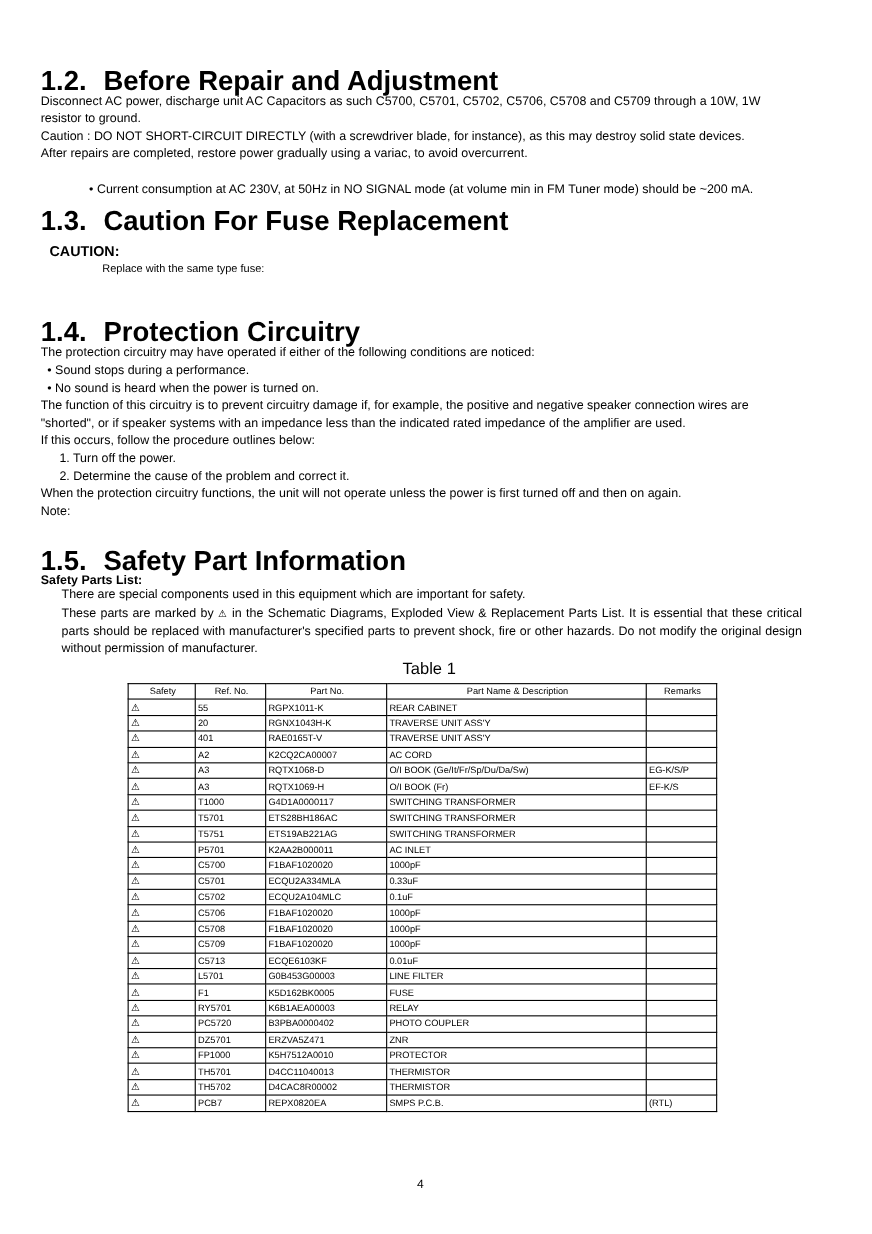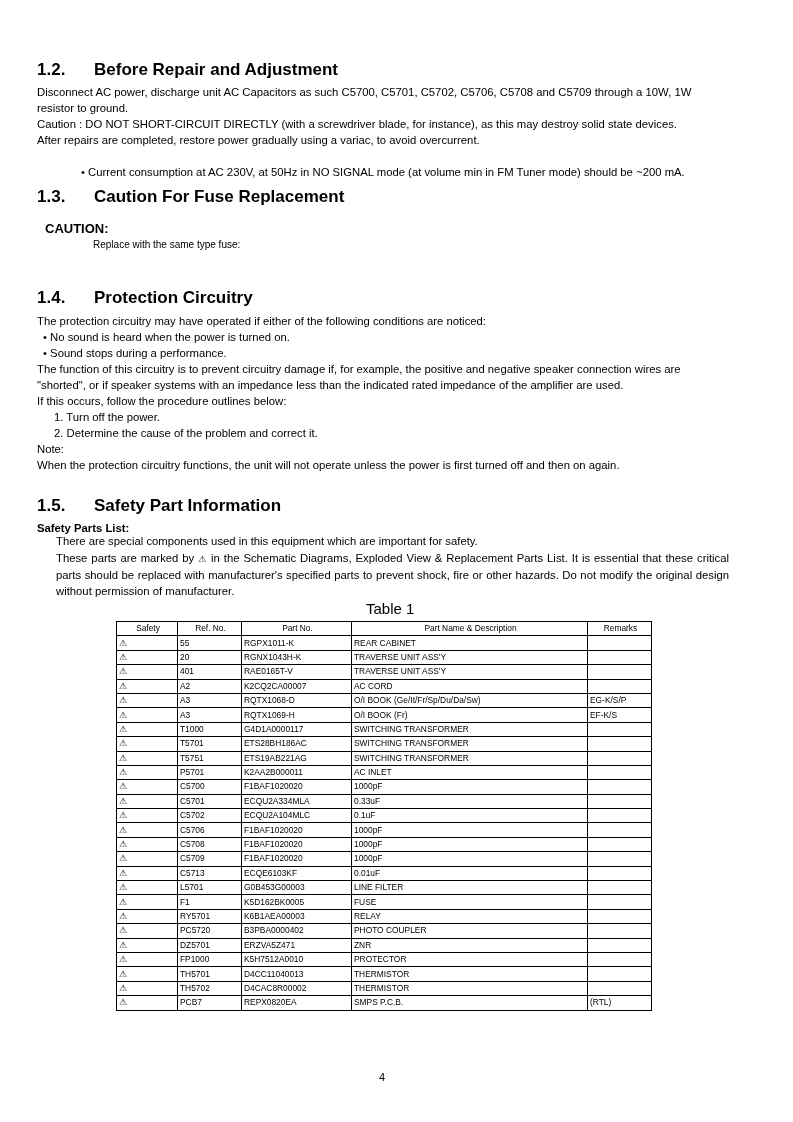--- a/index.html
+++ b/index.html
@@ -6,7 +6,7 @@
   body { width: 793px; height: 1122px; position: relative; overflow: hidden;
          font-family: "Liberation Sans", sans-serif; color: #000; }
   .abs { position: absolute; }
-  .h2 { font-size: 17px; font-weight: bold; white-space: nowrap; }
+  .h2 { font-size: 25px; font-weight: bold; white-space: nowrap; }
   .h2 .num { display: inline-block; width: 57px; }
   .p { font-size: 11.3px; line-height: 16px; white-space: nowrap; }
   .caution-head { font-size: 13px; font-weight: bold; }

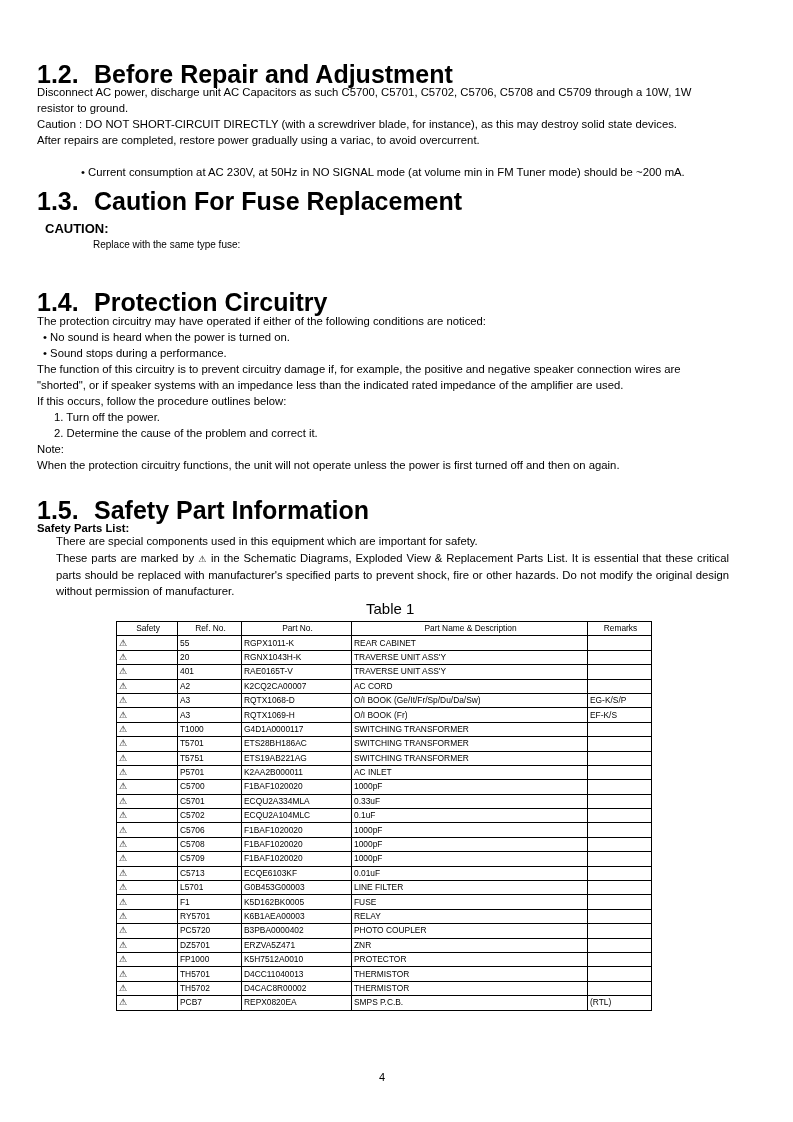--- a/index.html
+++ b/index.html
@@ -51,8 +51,8 @@
 </div>
 <div class="abs p" style="left:37px; top:313px;">
   <div>The protection circuitry may have operated if either of the following conditions are noticed:</div>
+  <div style="padding-left:6px;">• Sound stops during a performance.</div>
   <div style="padding-left:6px;">• No sound is heard when the power is turned on.</div>
-  <div style="padding-left:6px;">• Sound stops during a performance.</div>
   <div>The function of this circuitry is to prevent circuitry damage if, for example, the positive and negative speaker connection wires are</div>
   <div>"shorted", or if speaker systems with an impedance less than the indicated rated impedance of the amplifier are used.</div>
   <div>If this occurs, follow the procedure outlines below:</div>

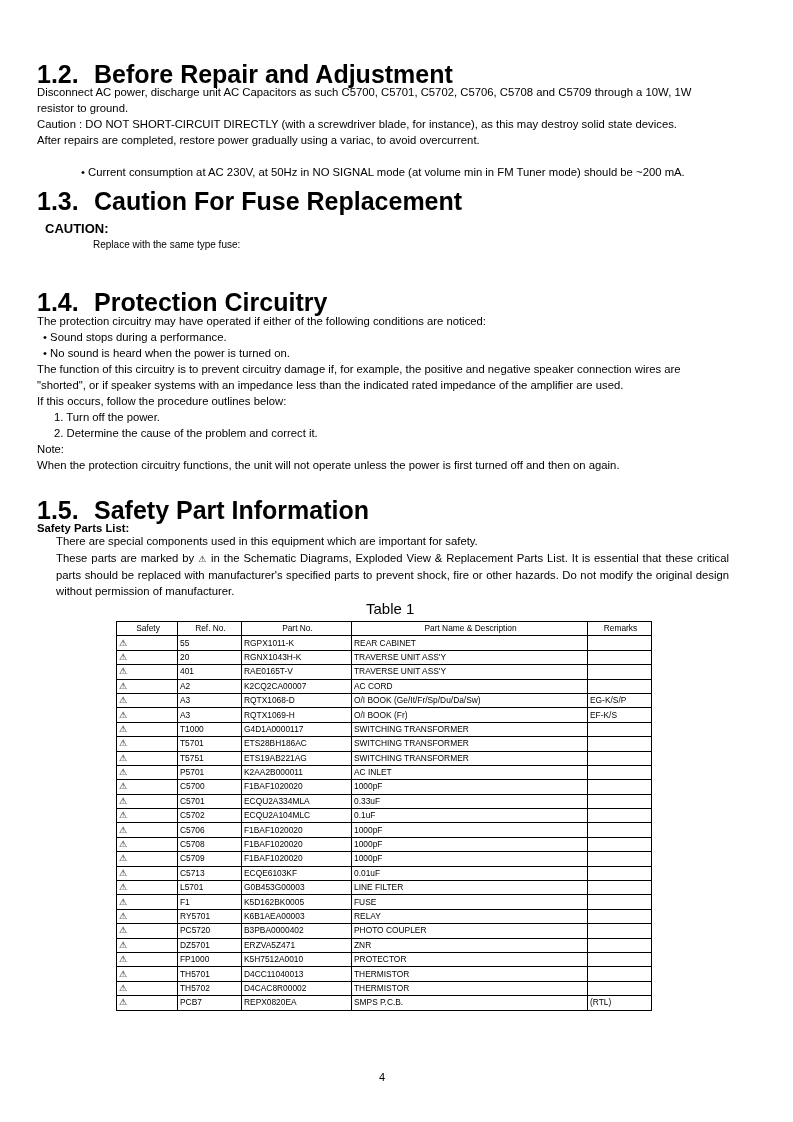--- a/index.html
+++ b/index.html
@@ -58,8 +58,8 @@
   <div>If this occurs, follow the procedure outlines below:</div>
   <div style="padding-left:17px;">1. Turn off the power.</div>
   <div style="padding-left:17px;">2. Determine the cause of the problem and correct it.</div>
+  <div>When the protection circuitry functions, the unit will not operate unless the power is first turned off and then on again.</div>
   <div>Note:</div>
-  <div>When the protection circuitry functions, the unit will not operate unless the power is first turned off and then on again.</div>
 </div>
 
 <div class="abs h2" style="left:37px; top:496px;">

